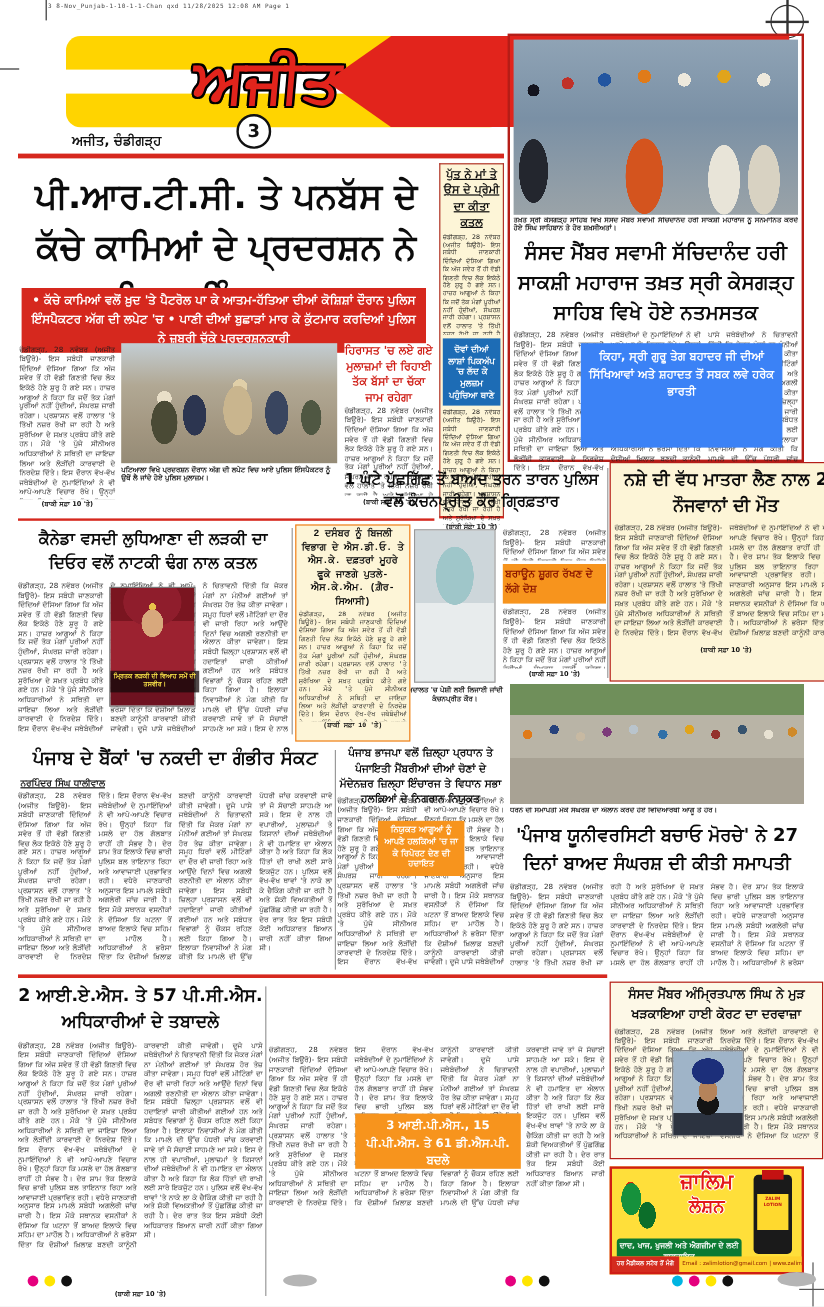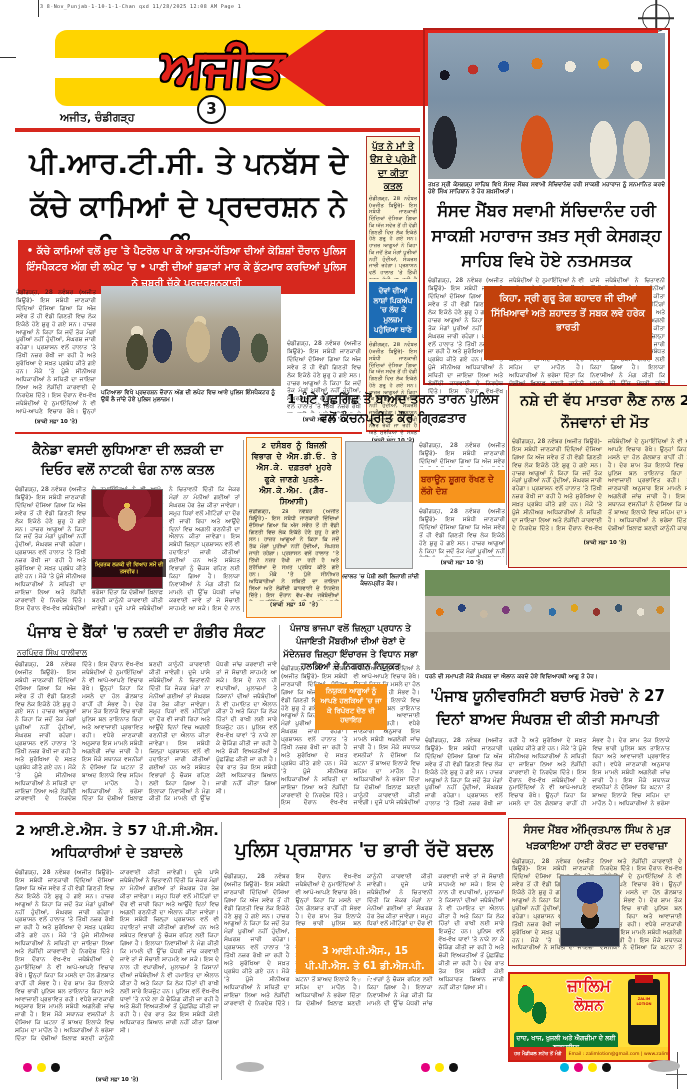--- a/index.html
+++ b/index.html
@@ -240,6 +240,7 @@
     <div class="contd lead-contdL">(ਬਾਕੀ ਸਫ਼ਾ 10 'ਤੇ)</div>
     <div class="ph-protest photo"></div>
     <div class="lead-cap caption">ਪਟਿਆਲਾ ਵਿਖੇ ਪ੍ਰਦਰਸ਼ਨ ਦੌਰਾਨ ਅੱਗ ਦੀ ਲਪੇਟ ਵਿਚ ਆਏ ਪੁਲਿਸ ਇੰਸਪੈਕਟਰ ਨੂੰ ਉਥੋਂ ਲੈ ਜਾਂਦੇ ਹੋਏ ਪੁਲਿਸ ਮੁਲਾਜ਼ਮ।</div>
+    <div class="lead-kicker">ਹਿਰਾਸਤ 'ਚ ਲਏ ਗਏ ਮੁਲਾਜ਼ਮਾਂ ਦੀ ਰਿਹਾਈ ਤੱਕ ਬੱਸਾਂ ਦਾ ਚੱਕਾ ਜਾਮ ਰਹੇਗਾ</div>
     <div class="lead-colR-body body-col">ਚੰਡੀਗੜ੍ਹ, 28 ਨਵੰਬਰ (ਅਜੀਤ ਬਿਊਰੋ)- ਇਸ ਸਬੰਧੀ ਜਾਣਕਾਰੀ ਦਿੰਦਿਆਂ ਦੱਸਿਆ ਗਿਆ ਕਿ ਅੱਜ ਸਵੇਰ ਤੋਂ ਹੀ ਵੱਡੀ ਗਿਣਤੀ ਵਿਚ ਲੋਕ ਇਕੱਠੇ ਹੋਣੇ ਸ਼ੁਰੂ ਹੋ ਗਏ ਸਨ। ਹਾਜ਼ਰ ਆਗੂਆਂ ਨੇ ਕਿਹਾ ਕਿ ਜਦੋਂ ਤੱਕ ਮੰਗਾਂ ਪੂਰੀਆਂ ਨਹੀਂ ਹੁੰਦੀਆਂ, ਸੰਘਰਸ਼ ਜਾਰੀ ਰਹੇਗਾ। ਪ੍ਰਸ਼ਾਸਨ ਵਲੋਂ ਹਾਲਾਤ 'ਤੇ ਤਿੱਖੀ ਨਜ਼ਰ ਰੱਖੀ ਜਾ ਰਹੀ ਹੈ ਅਤੇ ਸੁਰੱਖਿਆ ਦੇ ਸਖ਼ਤ ਪ੍ਰਬੰਧ ਕੀਤੇ ਗਏ ਹਨ। ਮੌਕੇ 'ਤੇ ਪੁੱਜੇ ਸੀਨੀਅਰ ਅਧਿਕਾਰੀਆਂ ਨੇ ਸਥਿਤੀ ਦਾ ਜਾਇਜ਼ਾ ਲਿਆ ਅਤੇ ਲੋੜੀਂਦੀ ਕਾਰਵਾਈ ਦੇ ਨਿਰਦੇਸ਼ ਦਿੱਤੇ। ਇਸ ਦੌਰਾਨ ਵੱਖ-ਵੱਖ ਜਥੇਬੰਦੀਆਂ ਦੇ ਨੁਮਾਇੰਦਿਆਂ ਨੇ ਵੀ ਆਪੋ-ਆਪਣੇ ਵਿਚਾਰ ਰੱਖੇ। ਉਨ੍ਹਾਂ ਕਿਹਾ ਕਿ ਮਸਲੇ ਦਾ ਹੱਲ ਗੱਲਬਾਤ ਰਾਹੀਂ ਹੀ ਸੰਭਵ ਹੈ। ਦੇਰ ਸ਼ਾਮ ਤੱਕ ਇਲਾਕੇ ਵਿਚ ਭਾਰੀ ਪੁਲਿਸ ਬਲ ਤਾਇਨਾਤ ਰਿਹਾ ਅਤੇ ਆਵਾਜਾਈ ਪ੍ਰਭਾਵਿਤ ਰਹੀ। ਵਧੇਰੇ ਜਾਣਕਾਰੀ ਅਨੁਸਾਰ ਇਸ ਮਾਮਲੇ ਸਬੰਧੀ ਅਗਲੇਰੀ ਜਾਂਚ ਜਾਰੀ ਹੈ। ਇਸ ਮੌਕੇ ਸਥਾਨਕ ਵਸਨੀਕਾਂ ਨੇ ਦੱਸਿਆ ਕਿ ਘਟਨਾ ਤੋਂ ਬਾਅਦ ਇਲਾਕੇ ਵਿਚ ਸਹਿਮ ਦਾ ਮਾਹੌਲ ਹੈ। ਅਧਿਕਾਰੀਆਂ ਨੇ ਭਰੋਸਾ ਦਿੱਤਾ ਕਿ ਦੋਸ਼ੀਆਂ ਖ਼ਿਲਾਫ਼ ਬਣਦੀ ਕਾਨੂੰਨੀ ਕਾਰਵਾਈ ਕੀਤੀ ਜਾਵੇਗੀ। ਦੂਜੇ ਪਾਸੇ ਜਥੇਬੰਦੀਆਂ ਨੇ ਚਿਤਾਵਨੀ ਦਿੱਤੀ ਕਿ ਜੇਕਰ ਮੰਗਾਂ ਨਾ ਮੰਨੀਆਂ ਗਈਆਂ ਤਾਂ ਸੰਘਰਸ਼ ਹੋਰ ਤੇਜ਼ ਕੀਤਾ ਜਾਵੇਗਾ। ਸਮੂਹ ਧਿਰਾਂ ਵਲੋਂ ਮੀਟਿੰਗਾਂ ਦਾ ਦੌਰ ਵੀ ਜਾਰੀ ਰਿਹਾ ਅਤੇ ਆਉਂਦੇ ਦਿਨਾਂ ਵਿਚ ਅਗਲੀ ਰਣਨੀਤੀ ਦਾ ਐਲਾਨ ਕੀਤਾ ਜਾਵੇਗਾ। ਇਸ ਸਬੰਧੀ ਜ਼ਿਲ੍ਹਾ ਪ੍ਰਸ਼ਾਸਨ ਵਲੋਂ ਵੀ ਹਦਾਇਤਾਂ ਜਾਰੀ ਕੀਤੀਆਂ ਗਈਆਂ ਹਨ ਅਤੇ ਸਬੰਧਤ ਵਿਭਾਗਾਂ ਨੂੰ ਚੌਕਸ ਰਹਿਣ ਲਈ ਕਿਹਾ ਗਿਆ ਹੈ। ਇਲਾਕਾ ਨਿਵਾਸੀਆਂ ਨੇ ਮੰਗ ਕੀਤੀ ਕਿ ਮਾਮਲੇ ਦੀ ਉੱਚ ਪੱਧਰੀ ਜਾਂਚ ਕਰਵਾਈ ਜਾਵੇ ਤਾਂ ਜੋ ਸੱਚਾਈ ਸਾਹਮਣੇ ਆ ਸਕੇ। ਇਸ ਦੇ ਨਾਲ ਹੀ ਵਪਾਰੀਆਂ, ਮੁਲਾਜ਼ਮਾਂ ਤੇ ਕਿਸਾਨਾਂ ਦੀਆਂ ਜਥੇਬੰਦੀਆਂ ਨੇ ਵੀ ਹਮਾਇਤ ਦਾ ਐਲਾਨ ਕੀਤਾ ਹੈ ਅਤੇ ਕਿਹਾ ਕਿ ਲੋਕ ਹਿੱਤਾਂ ਦੀ ਰਾਖੀ ਲਈ ਸਾਰੇ ਇਕਜੁੱਟ ਹਨ। ਪੁਲਿਸ ਵਲੋਂ ਵੱਖ-ਵੱਖ ਥਾਵਾਂ 'ਤੇ ਨਾਕੇ ਲਾ ਕੇ ਚੈਕਿੰਗ ਕੀਤੀ ਜਾ ਰਹੀ ਹੈ ਅਤੇ ਸ਼ੱਕੀ ਵਿਅਕਤੀਆਂ ਤੋਂ ਪੁੱਛਗਿੱਛ ਕੀਤੀ ਜਾ ਰਹੀ ਹੈ। ਦੇਰ ਰਾਤ ਤੱਕ ਇਸ ਸਬੰਧੀ ਕੋਈ ਅਧਿਕਾਰਤ ਬਿਆਨ ਜਾਰੀ ਨਹੀਂ ਕੀਤਾ ਗਿਆ ਸੀ।</div>
     <div class="contd lead-contdR">(ਬਾਕੀ ਸਫ਼ਾ 10 'ਤੇ)</div>
   </div>

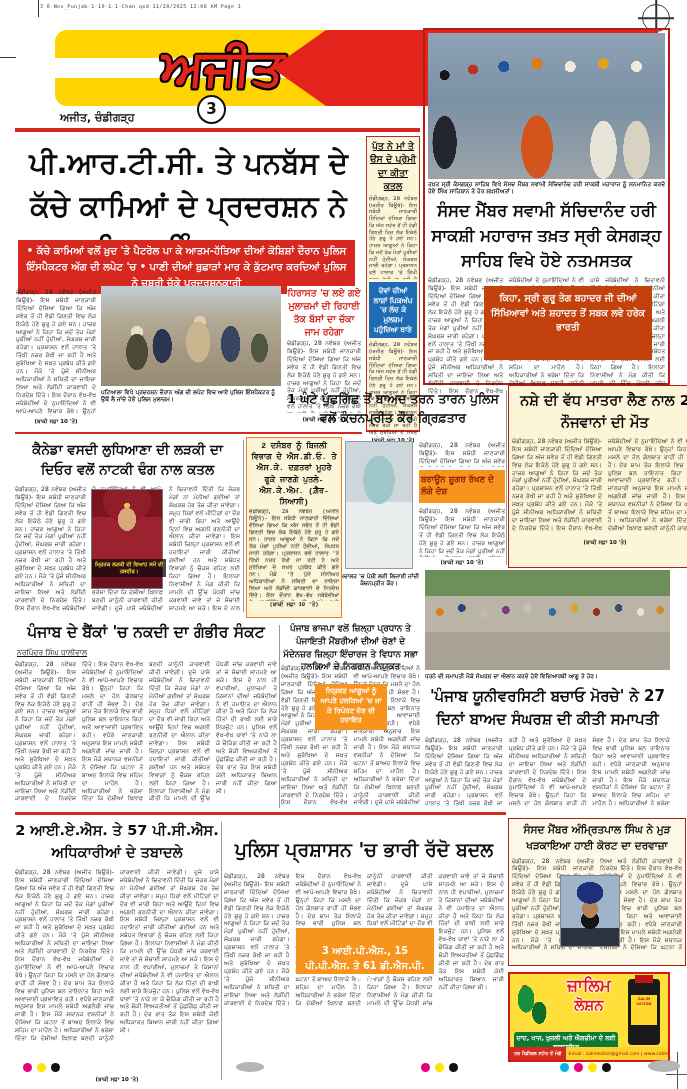--- a/index.html
+++ b/index.html
@@ -91,7 +91,7 @@
   .sakshi-cap{margin-top:2px;height:16px;overflow:hidden;text-align:justify;}
   .sakshi-hl{font-size:16.5px;line-height:1.5;margin-top:2px;}
   .sakshi-body{position:relative;margin-top:3px;height:120px;}
-  .sakshi-quote{position:absolute;left:56px;top:10px;width:168px;height:74px;background:#c2410c;
+  .sakshi-quote{position:absolute;left:56px;top:10px;width:168px;height:87px;background:#3b82f6;
       color:#fff;font-size:9.5px;font-weight:bold;line-height:1.5;text-align:center;padding:5px 6px;box-sizing:border-box;}
   
   .kanchan{left:281px;top:385px;width:224px;height:232px;}

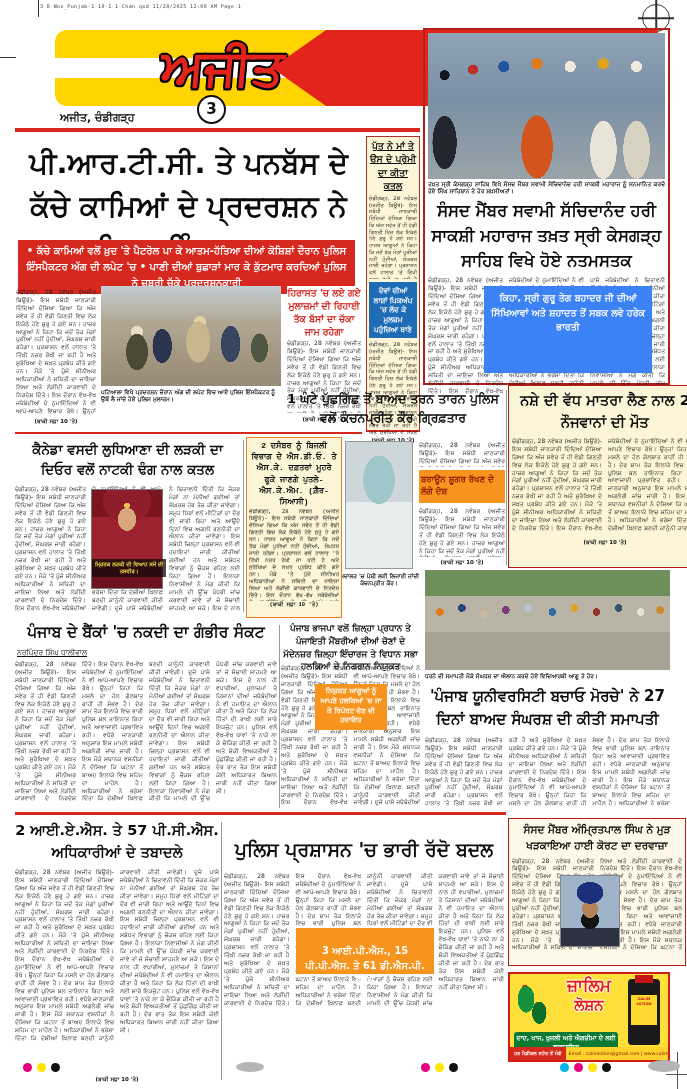--- a/index.html
+++ b/index.html
@@ -134,7 +134,7 @@
   
   .banks{left:15px;top:622px;width:262px;height:190px;}
   .banks-hl{position:absolute;left:0;top:0;width:262px;font-size:15.5px;line-height:1.4;}
-  .banks-byline{position:absolute;left:2px;top:26px;font-size:7.5px;font-weight:normal;text-decoration:underline;}
+  .banks-byline{position:absolute;left:2px;top:26px;font-size:7.5px;font-weight:bold;text-decoration:underline;}
   .banks-body{position:absolute;left:0;top:38px;width:262px;height:150px;}
   .banks-quote{position:absolute;left:188px;top:66px;width:74px;height:82px;background:#f7941d;color:#fff;
       font-size:8.2px;font-weight:bold;line-height:1.45;text-align:center;padding:4px 3px;box-sizing:border-box;}

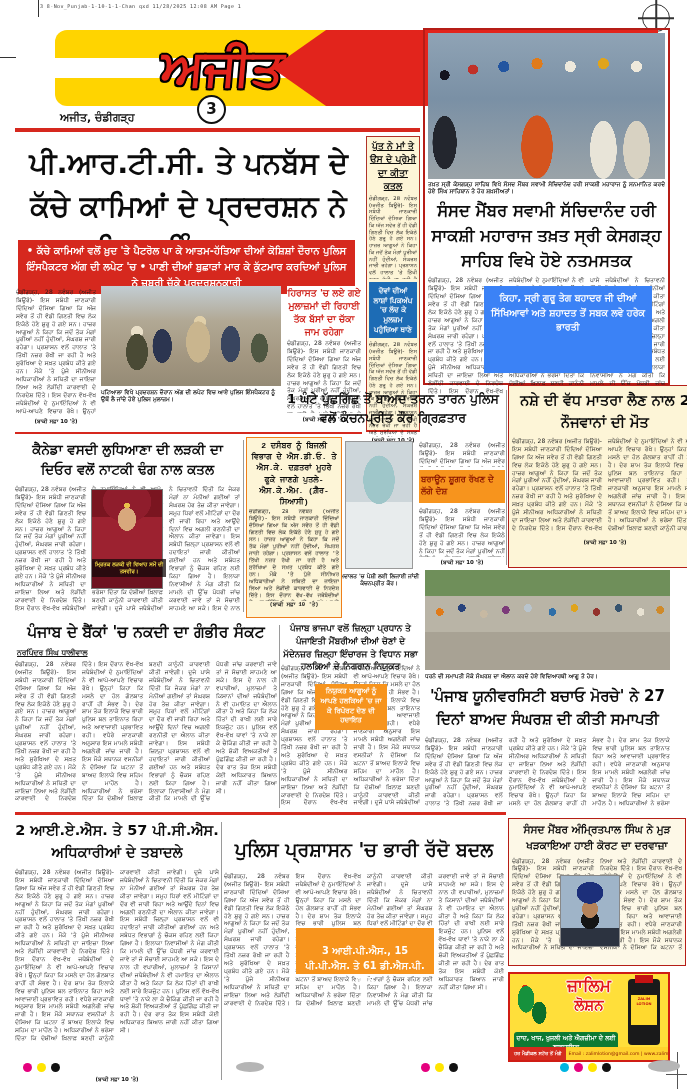--- a/index.html
+++ b/index.html
@@ -320,7 +320,6 @@
   </div>
 
   <div class="abs police">
-    <div class="police-hl hl">ਪੁਲਿਸ ਪ੍ਰਸ਼ਾਸਨ 'ਚ ਭਾਰੀ ਰੱਦੋ ਬਦਲ</div>
     <div class="police-body body-col cols4">ਚੰਡੀਗੜ੍ਹ, 28 ਨਵੰਬਰ (ਅਜੀਤ ਬਿਊਰੋ)- ਇਸ ਸਬੰਧੀ ਜਾਣਕਾਰੀ ਦਿੰਦਿਆਂ ਦੱਸਿਆ ਗਿਆ ਕਿ ਅੱਜ ਸਵੇਰ ਤੋਂ ਹੀ ਵੱਡੀ ਗਿਣਤੀ ਵਿਚ ਲੋਕ ਇਕੱਠੇ ਹੋਣੇ ਸ਼ੁਰੂ ਹੋ ਗਏ ਸਨ। ਹਾਜ਼ਰ ਆਗੂਆਂ ਨੇ ਕਿਹਾ ਕਿ ਜਦੋਂ ਤੱਕ ਮੰਗਾਂ ਪੂਰੀਆਂ ਨਹੀਂ ਹੁੰਦੀਆਂ, ਸੰਘਰਸ਼ ਜਾਰੀ ਰਹੇਗਾ। ਪ੍ਰਸ਼ਾਸਨ ਵਲੋਂ ਹਾਲਾਤ 'ਤੇ ਤਿੱਖੀ ਨਜ਼ਰ ਰੱਖੀ ਜਾ ਰਹੀ ਹੈ ਅਤੇ ਸੁਰੱਖਿਆ ਦੇ ਸਖ਼ਤ ਪ੍ਰਬੰਧ ਕੀਤੇ ਗਏ ਹਨ। ਮੌਕੇ 'ਤੇ ਪੁੱਜੇ ਸੀਨੀਅਰ ਅਧਿਕਾਰੀਆਂ ਨੇ ਸਥਿਤੀ ਦਾ ਜਾਇਜ਼ਾ ਲਿਆ ਅਤੇ ਲੋੜੀਂਦੀ ਕਾਰਵਾਈ ਦੇ ਨਿਰਦੇਸ਼ ਦਿੱਤੇ। ਇਸ ਦੌਰਾਨ ਵੱਖ-ਵੱਖ ਜਥੇਬੰਦੀਆਂ ਦੇ ਨੁਮਾਇੰਦਿਆਂ ਨੇ ਵੀ ਆਪੋ-ਆਪਣੇ ਵਿਚਾਰ ਰੱਖੇ। ਉਨ੍ਹਾਂ ਕਿਹਾ ਕਿ ਮਸਲੇ ਦਾ ਹੱਲ ਗੱਲਬਾਤ ਰਾਹੀਂ ਹੀ ਸੰਭਵ ਹੈ। ਦੇਰ ਸ਼ਾਮ ਤੱਕ ਇਲਾਕੇ ਵਿਚ ਭਾਰੀ ਪੁਲਿਸ ਬਲ ਤਾਇਨਾਤ ਰਿਹਾ ਅਤੇ ਆਵਾਜਾਈ ਪ੍ਰਭਾਵਿਤ ਰਹੀ। ਵਧੇਰੇ ਜਾਣਕਾਰੀ ਅਨੁਸਾਰ ਇਸ ਮਾਮਲੇ ਸਬੰਧੀ ਅਗਲੇਰੀ ਜਾਂਚ ਜਾਰੀ ਹੈ। ਇਸ ਮੌਕੇ ਸਥਾਨਕ ਵਸਨੀਕਾਂ ਨੇ ਦੱਸਿਆ ਕਿ ਘਟਨਾ ਤੋਂ ਬਾਅਦ ਇਲਾਕੇ ਵਿਚ ਸਹਿਮ ਦਾ ਮਾਹੌਲ ਹੈ। ਅਧਿਕਾਰੀਆਂ ਨੇ ਭਰੋਸਾ ਦਿੱਤਾ ਕਿ ਦੋਸ਼ੀਆਂ ਖ਼ਿਲਾਫ਼ ਬਣਦੀ ਕਾਨੂੰਨੀ ਕਾਰਵਾਈ ਕੀਤੀ ਜਾਵੇਗੀ। ਦੂਜੇ ਪਾਸੇ ਜਥੇਬੰਦੀਆਂ ਨੇ ਚਿਤਾਵਨੀ ਦਿੱਤੀ ਕਿ ਜੇਕਰ ਮੰਗਾਂ ਨਾ ਮੰਨੀਆਂ ਗਈਆਂ ਤਾਂ ਸੰਘਰਸ਼ ਹੋਰ ਤੇਜ਼ ਕੀਤਾ ਜਾਵੇਗਾ। ਸਮੂਹ ਧਿਰਾਂ ਵਲੋਂ ਮੀਟਿੰਗਾਂ ਦਾ ਦੌਰ ਵੀ ਜਾਰੀ ਰਿਹਾ ਅਤੇ ਆਉਂਦੇ ਦਿਨਾਂ ਵਿਚ ਅਗਲੀ ਰਣਨੀਤੀ ਦਾ ਐਲਾਨ ਕੀਤਾ ਜਾਵੇਗਾ। ਇਸ ਸਬੰਧੀ ਜ਼ਿਲ੍ਹਾ ਪ੍ਰਸ਼ਾਸਨ ਵਲੋਂ ਵੀ ਹਦਾਇਤਾਂ ਜਾਰੀ ਕੀਤੀਆਂ ਗਈਆਂ ਹਨ ਅਤੇ ਸਬੰਧਤ ਵਿਭਾਗਾਂ ਨੂੰ ਚੌਕਸ ਰਹਿਣ ਲਈ ਕਿਹਾ ਗਿਆ ਹੈ। ਇਲਾਕਾ ਨਿਵਾਸੀਆਂ ਨੇ ਮੰਗ ਕੀਤੀ ਕਿ ਮਾਮਲੇ ਦੀ ਉੱਚ ਪੱਧਰੀ ਜਾਂਚ ਕਰਵਾਈ ਜਾਵੇ ਤਾਂ ਜੋ ਸੱਚਾਈ ਸਾਹਮਣੇ ਆ ਸਕੇ। ਇਸ ਦੇ ਨਾਲ ਹੀ ਵਪਾਰੀਆਂ, ਮੁਲਾਜ਼ਮਾਂ ਤੇ ਕਿਸਾਨਾਂ ਦੀਆਂ ਜਥੇਬੰਦੀਆਂ ਨੇ ਵੀ ਹਮਾਇਤ ਦਾ ਐਲਾਨ ਕੀਤਾ ਹੈ ਅਤੇ ਕਿਹਾ ਕਿ ਲੋਕ ਹਿੱਤਾਂ ਦੀ ਰਾਖੀ ਲਈ ਸਾਰੇ ਇਕਜੁੱਟ ਹਨ। ਪੁਲਿਸ ਵਲੋਂ ਵੱਖ-ਵੱਖ ਥਾਵਾਂ 'ਤੇ ਨਾਕੇ ਲਾ ਕੇ ਚੈਕਿੰਗ ਕੀਤੀ ਜਾ ਰਹੀ ਹੈ ਅਤੇ ਸ਼ੱਕੀ ਵਿਅਕਤੀਆਂ ਤੋਂ ਪੁੱਛਗਿੱਛ ਕੀਤੀ ਜਾ ਰਹੀ ਹੈ। ਦੇਰ ਰਾਤ ਤੱਕ ਇਸ ਸਬੰਧੀ ਕੋਈ ਅਧਿਕਾਰਤ ਬਿਆਨ ਜਾਰੀ ਨਹੀਂ ਕੀਤਾ ਗਿਆ ਸੀ।</div>
     <div class="police-orange">3 ਆਈ.ਪੀ.ਐਸ., 15 ਪੀ.ਪੀ.ਐਸ. ਤੇ 61 ਡੀ.ਐਸ.ਪੀ. ਬਦਲੇ</div>
   </div>

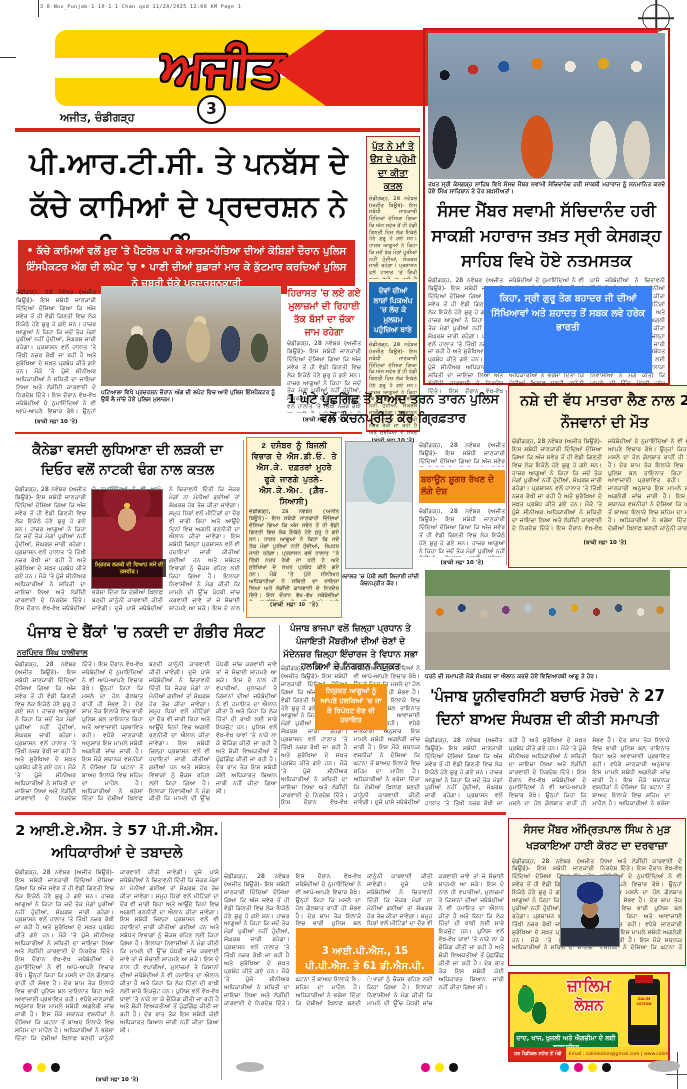--- a/index.html
+++ b/index.html
@@ -173,7 +173,7 @@
   .police-hl{position:absolute;left:0;top:16px;width:280px;font-size:19px;line-height:1.4;}
   .police-body{position:absolute;left:0;top:52px;width:280px;height:212px;}
   .police-orange{position:absolute;left:72px;top:108px;width:138px;height:46px;background:#f7941d;color:#fff;
-      font-size:9.8px;font-weight:bold;line-height:1.5;text-align:center;padding:16px 3px;box-sizing:border-box;}
+      font-size:9.8px;font-weight:bold;line-height:1.5;text-align:center;padding:4px 3px;box-sizing:border-box;}
   .amritpal{left:508px;top:818px;width:178px;height:148px;background:#fdf8e7;border:1.5px solid #b51d17;
       padding:3px;box-sizing:border-box;}
   .amritpal-hl{font-size:10.5px;line-height:1.5;}

